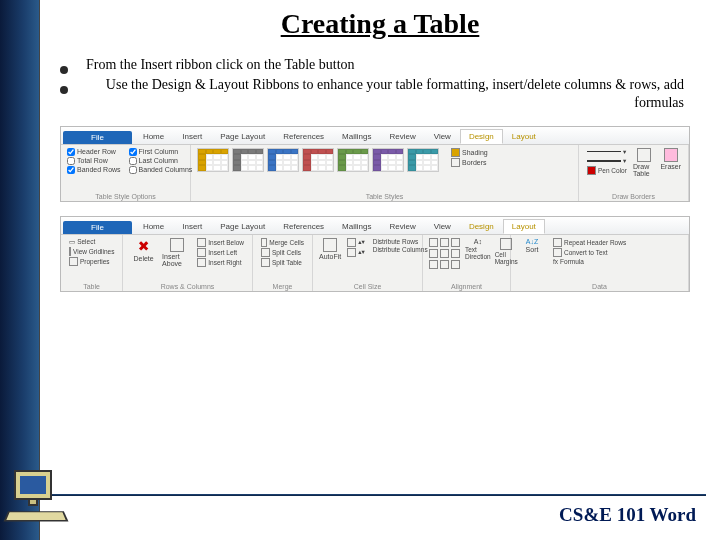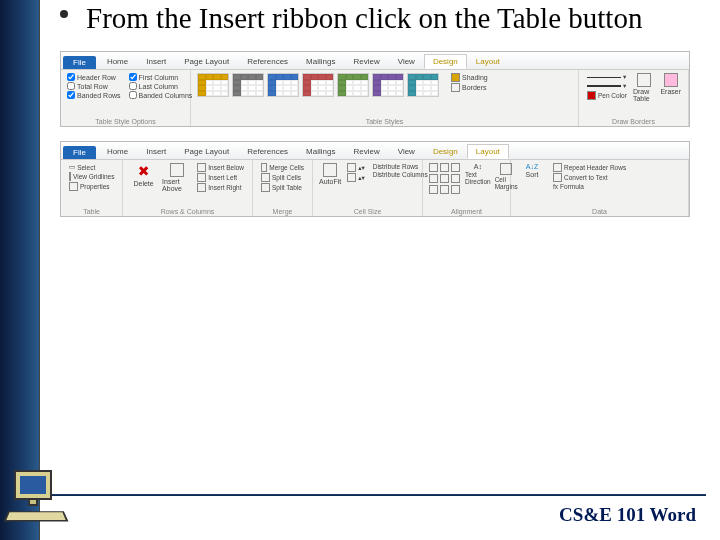--- a/index.html
+++ b/index.html
@@ -49,6 +49,7 @@
 <div class="sidebar"></div>
 
 <div class="content">
+  <h1 class="title">Creating a Table</h1>
 
   <div class="bullets">
     <div class="bullet-row">

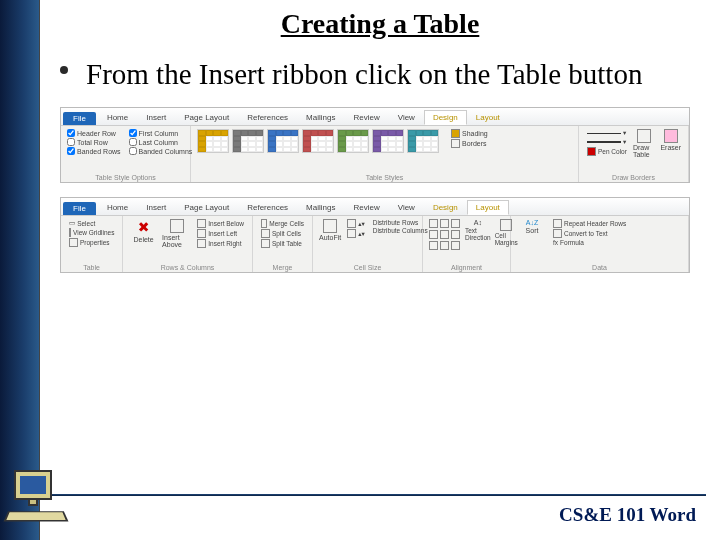--- a/index.html
+++ b/index.html
@@ -10,7 +10,7 @@
   .bullets { padding: 0 36px 0 20px; }
   .bullet-row { display: flex; align-items: flex-start; margin-bottom: 2px; }
   .bullet-dot { width: 8px; height: 8px; background: #2a2a2a; border-radius: 50%; margin-top: 10px; margin-right: 18px; flex-shrink: 0; }
-  .bullet-text { font-size: 29px; line-height: 1.28; text-align: right; }
+  .bullet-text { font-size: 14px; line-height: 1.28; text-align: right; }
   .ribbons { margin: 14px 30px 0 20px; }
   .ribbon { border: 1px solid #bbb; background: #f2f2f0; margin-bottom: 14px; font-family: "Segoe UI", Arial, sans-serif; font-size: 8px; color: #444; }
   .tabstrip { display: flex; align-items: flex-end; background: linear-gradient(#fff,#eef0f2); height: 18px; border-bottom: 1px solid #ccc; padding-left: 2px; }

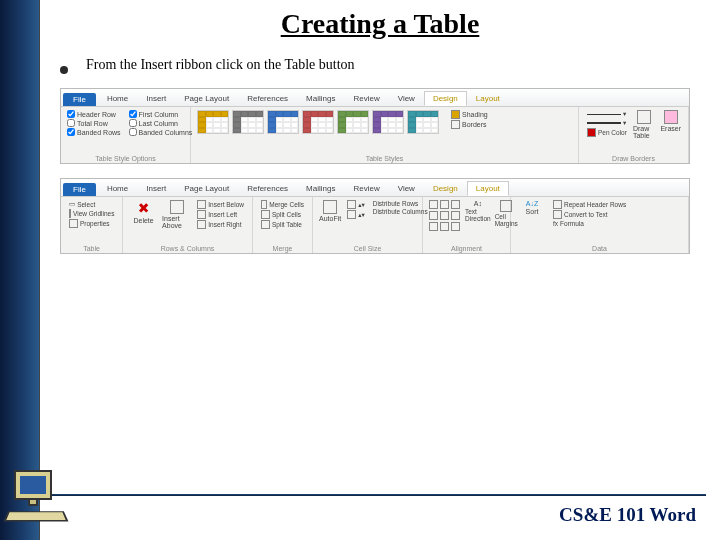--- a/index.html
+++ b/index.html
@@ -56,6 +56,10 @@
       <span class="bullet-dot"></span>
       <span class="bullet-text">From the Insert ribbon click on the Table button</span>
     </div>
+    <div class="bullet-row">
+      <span class="bullet-dot"></span>
+      <span class="bullet-text">Use the Design &amp; Layout Ribbons to enhance your table formatting, insert/delete columns &amp; rows, add formulas</span>
+    </div>
   </div>
 
   <div class="ribbons">

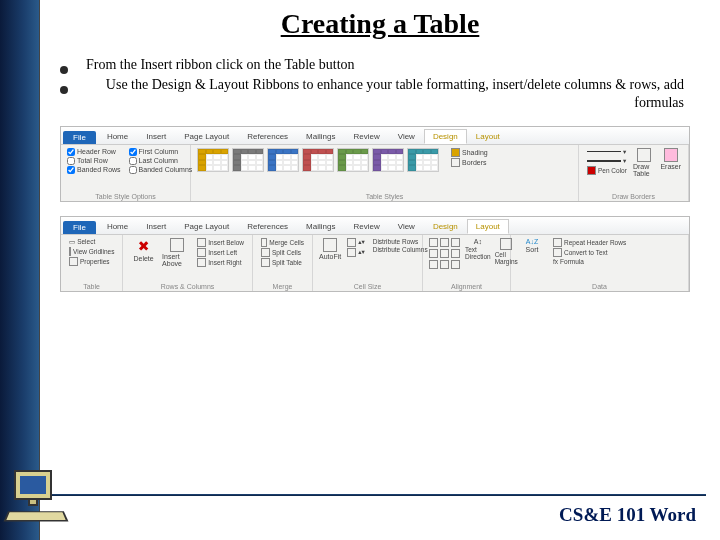--- a/index.html
+++ b/index.html
@@ -14,7 +14,7 @@
   .ribbons { margin: 14px 30px 0 20px; }
   .ribbon { border: 1px solid #bbb; background: #f2f2f0; margin-bottom: 14px; font-family: "Segoe UI", Arial, sans-serif; font-size: 8px; color: #444; }
   .tabstrip { display: flex; align-items: flex-end; background: linear-gradient(#fff,#eef0f2); height: 18px; border-bottom: 1px solid #ccc; padding-left: 2px; }
-  .file-tab { background: #1e66b8; color: #fff; padding: 2px 10px; font-size: 8px; border-radius: 2px 2px 0 0; margin-right: 2px; }
+  .file-tab { background: #1e66b8; color: #fff; padding: 2px 28px; font-size: 8px; border-radius: 2px 2px 0 0; margin-right: 2px; }
   .tab { padding: 2px 8px; font-size: 8px; color: #444; border: 1px solid transparent; margin-top: 8px; }
   .tab.active { background: #fff; border: 1px solid #ccc; border-bottom: 1px solid #fff; color: #222; }
   .tab.context { color: #b79200; }

